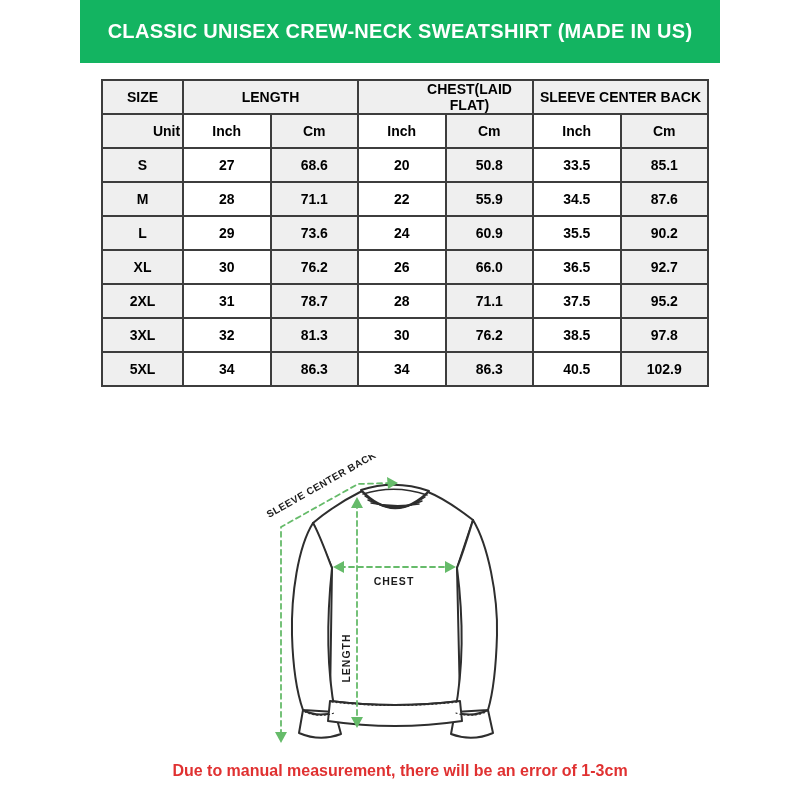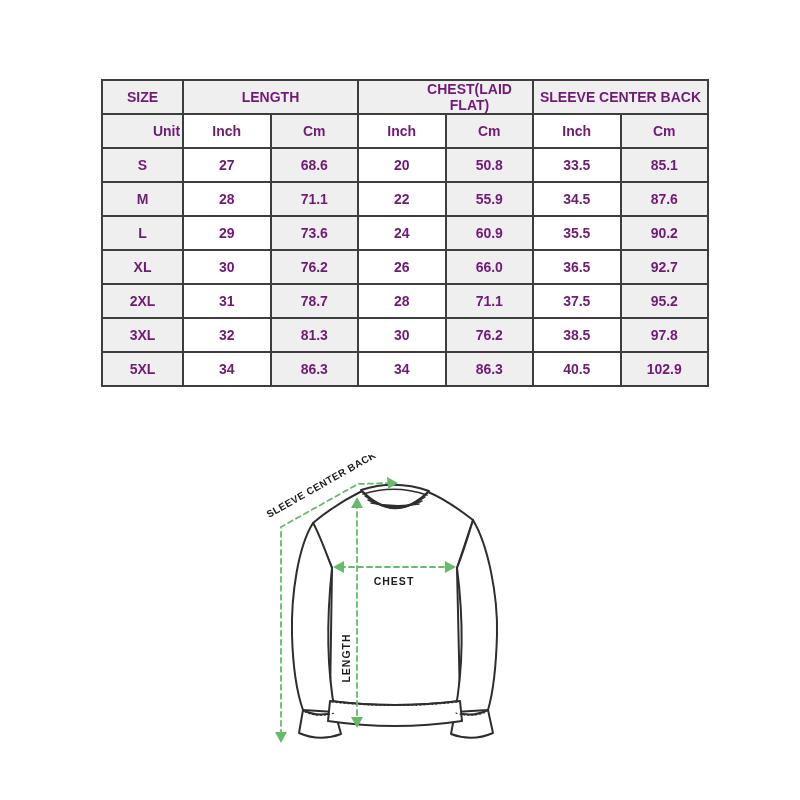--- a/index.html
+++ b/index.html
@@ -30,6 +30,9 @@
 
 <div class="page">
 
+  <div class="banner" style="background: rgb(19, 180, 97); color: rgb(255, 255, 255);">
+    <span>CLASSIC UNISEX CREW-NECK SWEATSHIRT (MADE IN US)</span>
+  </div>
 
   <table class="size-chart">
     <colgroup>

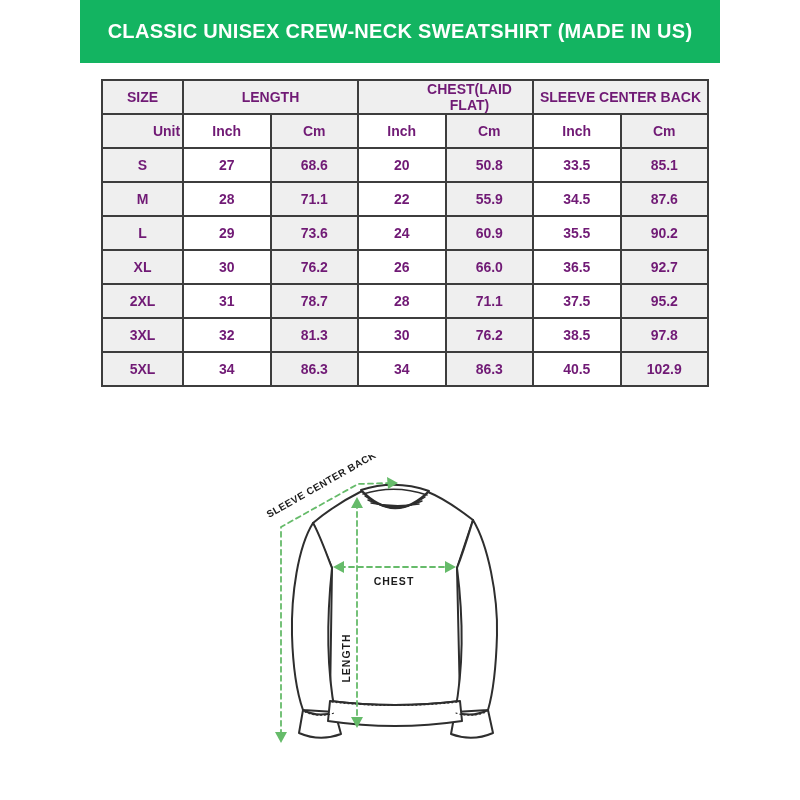--- a/index.html
+++ b/index.html
@@ -13,7 +13,7 @@
 
   table.size-chart{position:absolute;left:101px;top:79px;width:606px;
           border-collapse:collapse;table-layout:fixed;
-          font-weight:bold;font-size:14px;color:#701a75;}
+          font-weight:bold;font-size:14px;color:#000000;}
   table.size-chart th,table.size-chart td{
           border:2px solid #3d3d3d;text-align:center;vertical-align:middle;
           height:32px;padding:0;background:#ffffff;font-weight:bold;}

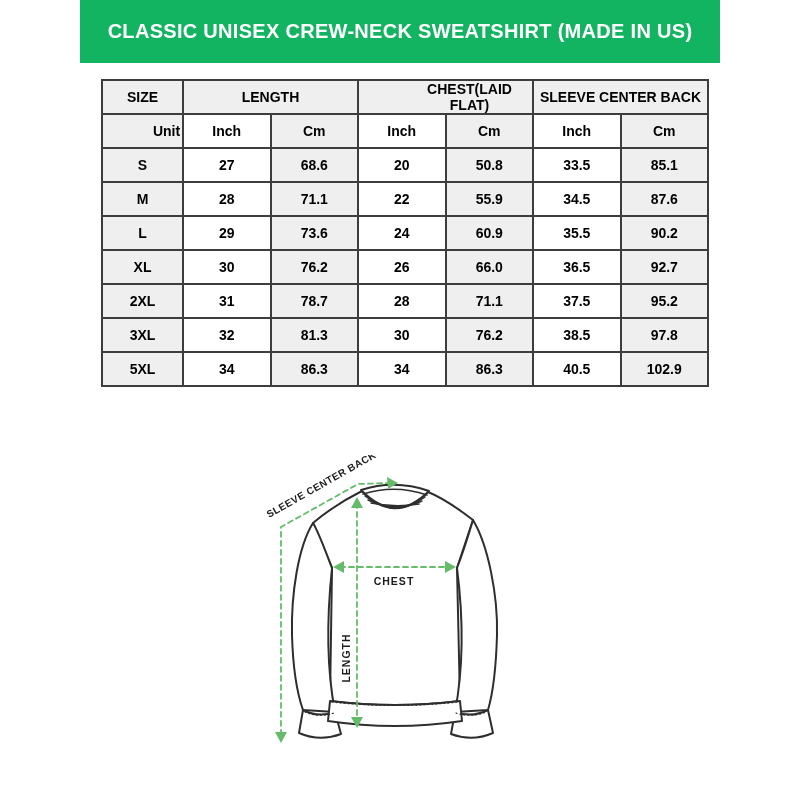--- a/index.html
+++ b/index.html
@@ -178,6 +178,7 @@
     </g>
   </svg>
 
+  <div class="footer-note" style="color: rgb(224, 49, 49);">Due to manual measurement, there will be an error of 1-3cm</div>
 
 </div>
 

